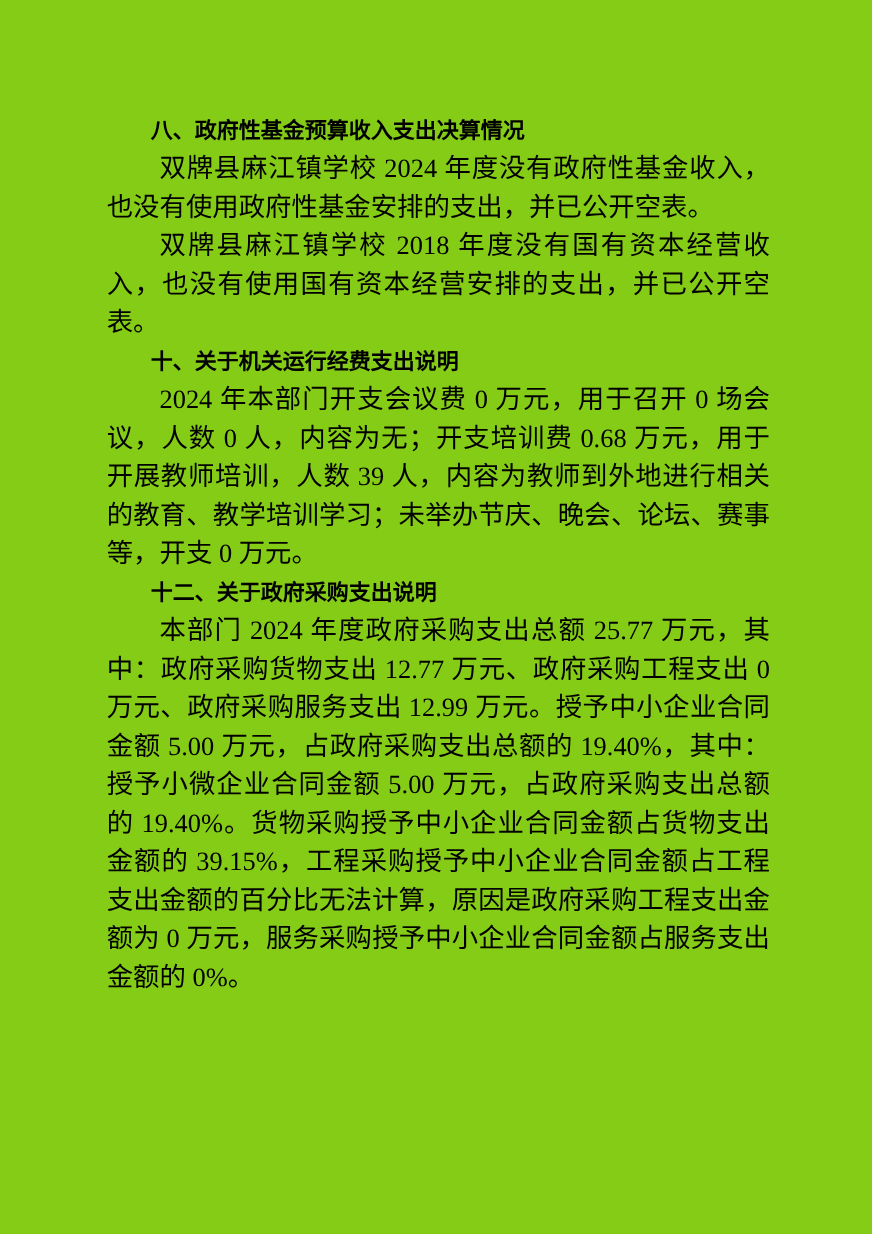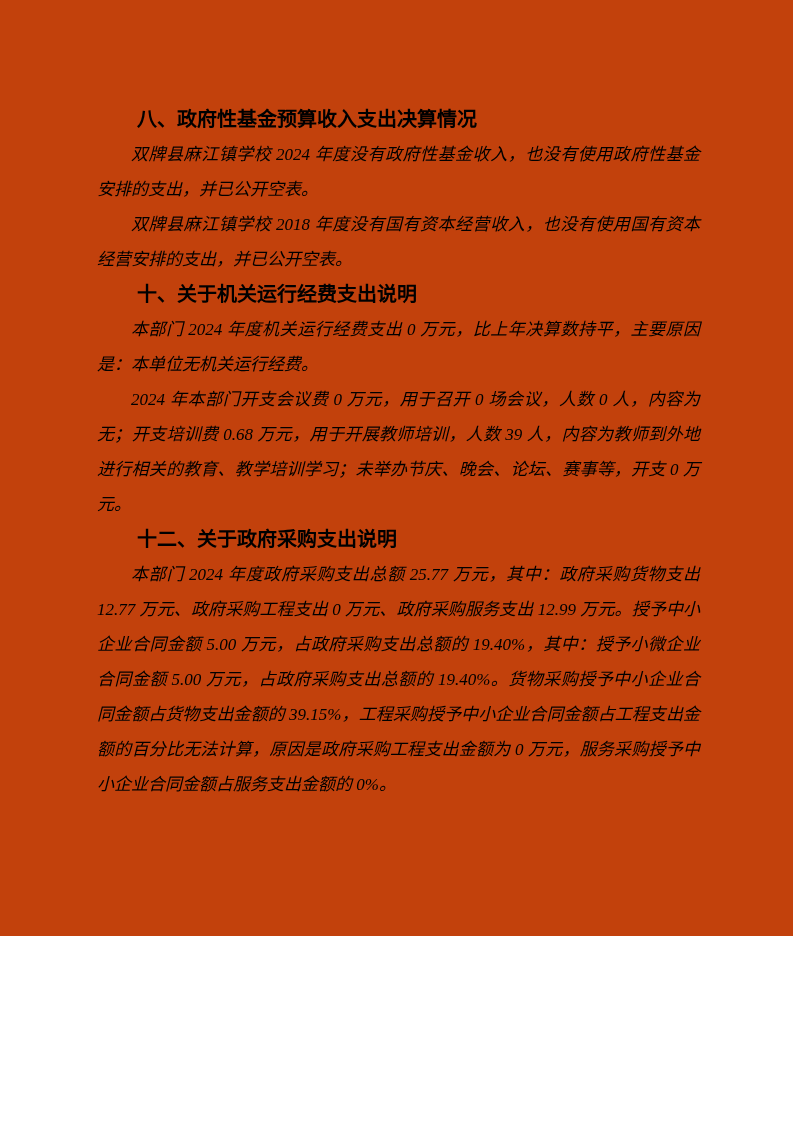--- a/index.html
+++ b/index.html
@@ -10,9 +10,9 @@
   .page {
     position: relative;
     width: 793px;
-    height: 936px;
+    height: 1122px;
     margin: 0 auto;
-    background: #c2410c;
+    background: #84cc16;
     overflow: hidden;
     box-sizing: border-box;
     padding: 102px 93px 0 97px;

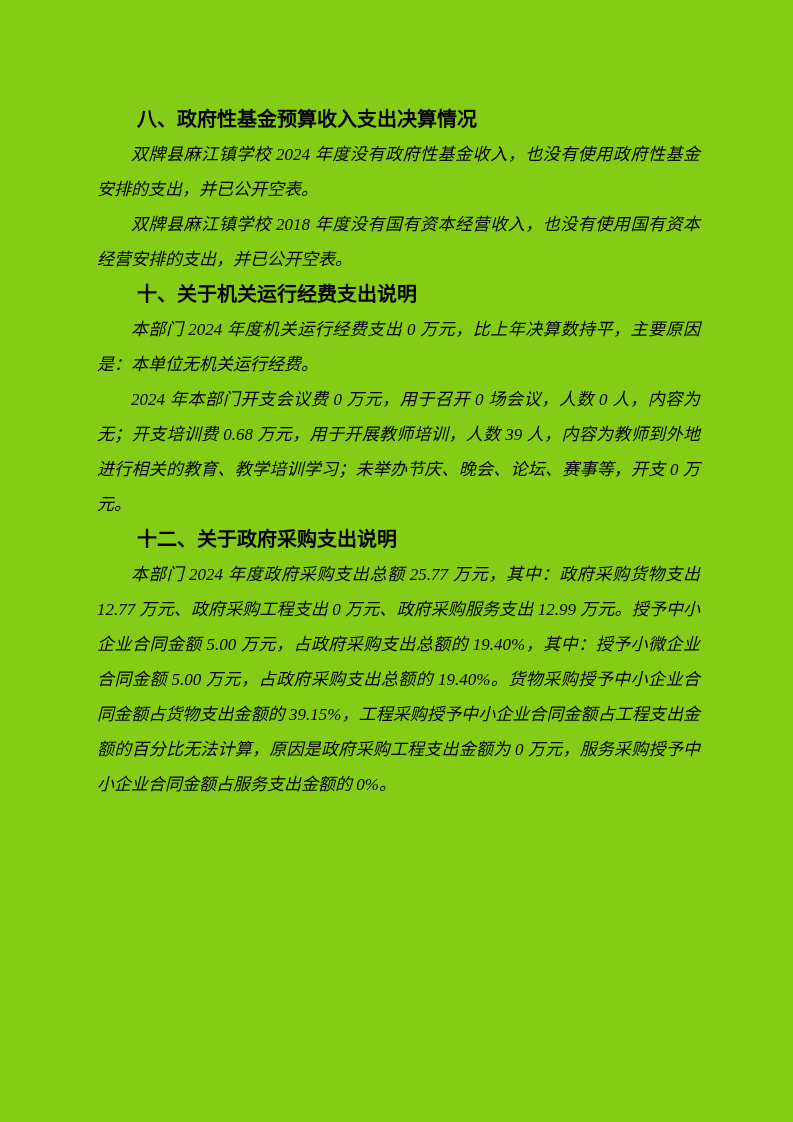--- a/index.html
+++ b/index.html
@@ -34,14 +34,13 @@
   }
   .section-paragraph {
     font-family: "Liberation Serif", "DejaVu Serif", serif;
-    font-size: 17px;
+    font-size: 24px;
     line-height: 35px;
     margin: 0;
     text-indent: 2em;
     text-align: justify;
     text-justify: inter-ideograph;
     color: #000000;
-    font-style: italic;
   }
 </style>
 </head>

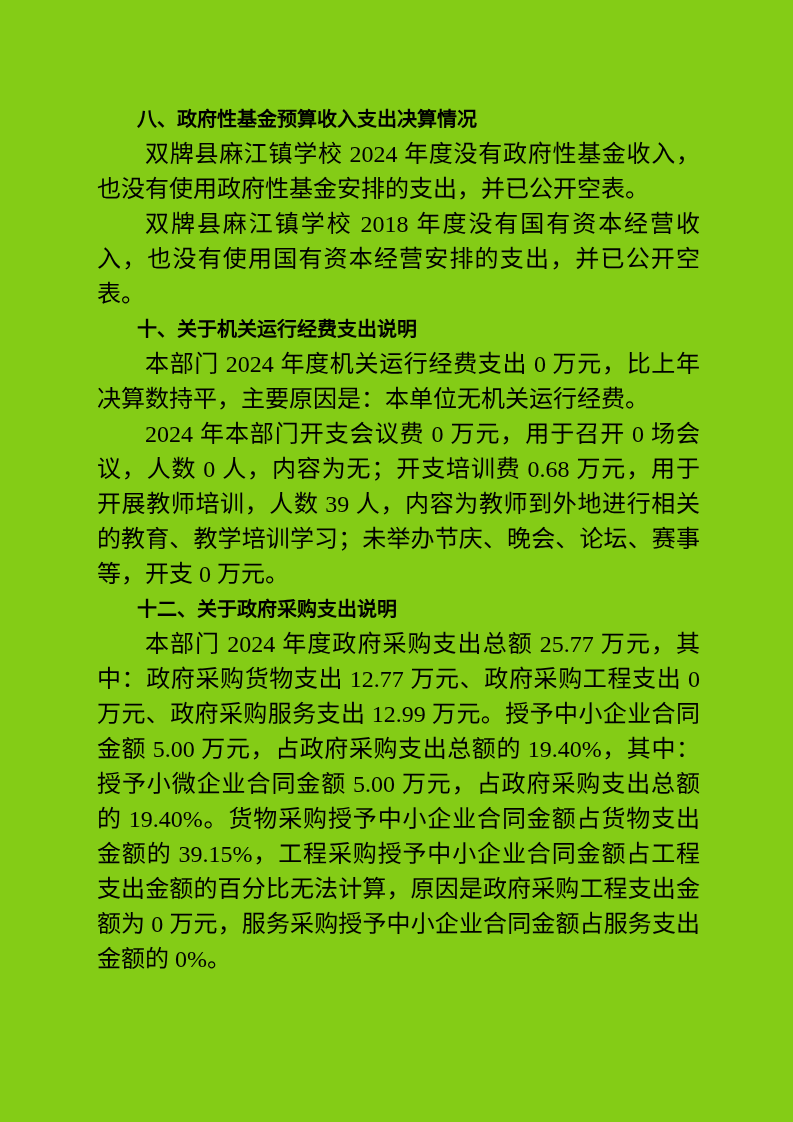--- a/index.html
+++ b/index.html
@@ -60,7 +60,6 @@
 
     <div class="section">
       <h3 class="section-heading">十、关于机关运行经费支出说明</h3>
-      <p class="section-paragraph">本部门 2024 年度机关运行经费支出 0 万元，比上年决算数持平，主要原因是：本单位无机关运行经费。</p>
     </div>
 
     <div class="section">

